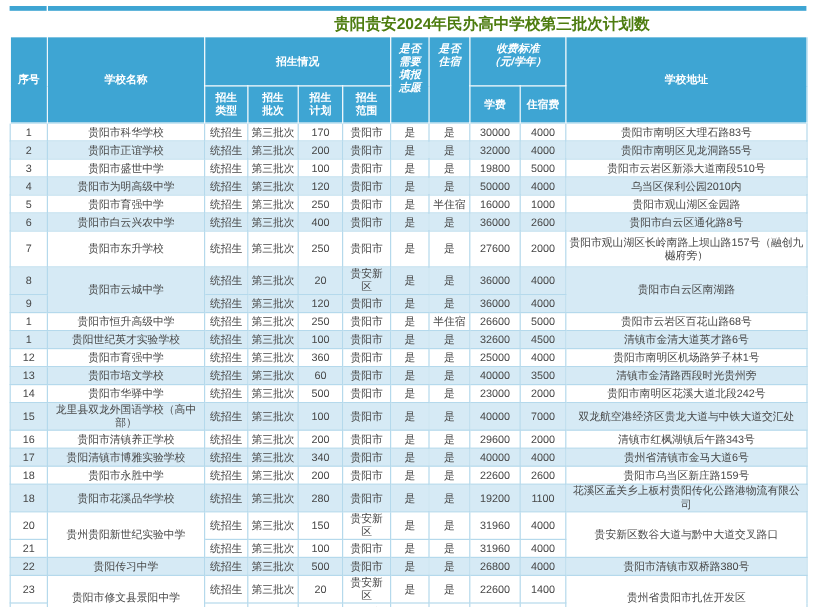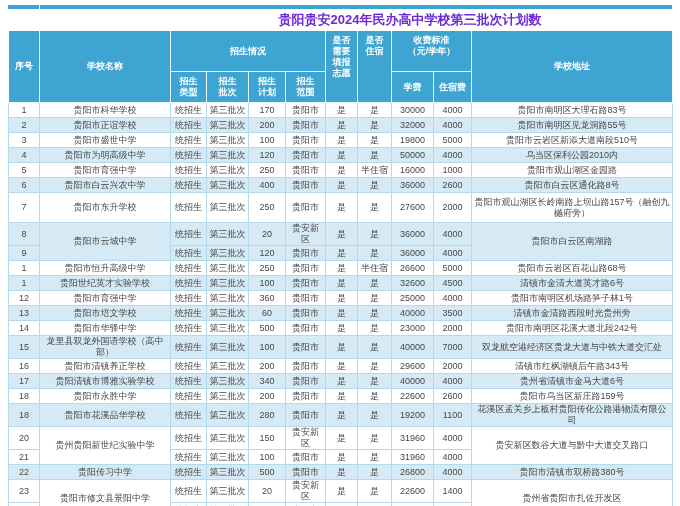--- a/index.html
+++ b/index.html
@@ -31,7 +31,7 @@
     font-size: 13px;
     line-height: 18px;
     font-weight: bold;
-    color: #6d28d9;
+    color: #4d7c0f;
     white-space: nowrap;
   }
   table.main {

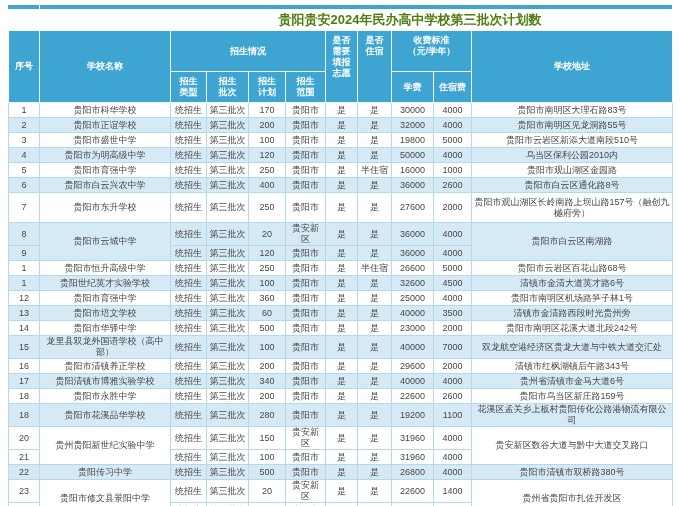--- a/index.html
+++ b/index.html
@@ -54,7 +54,7 @@
   }
   thead tr.h1 { height: 41px; }
   thead tr.h2 { height: 31px; }
-  thead th.vtop { vertical-align: top; padding-top: 4px; }
+  thead th.vtop { vertical-align: top; padding-top: 4px; font-style: italic; }
   tbody td {
     font-size: 9px;
     color: #474747;

